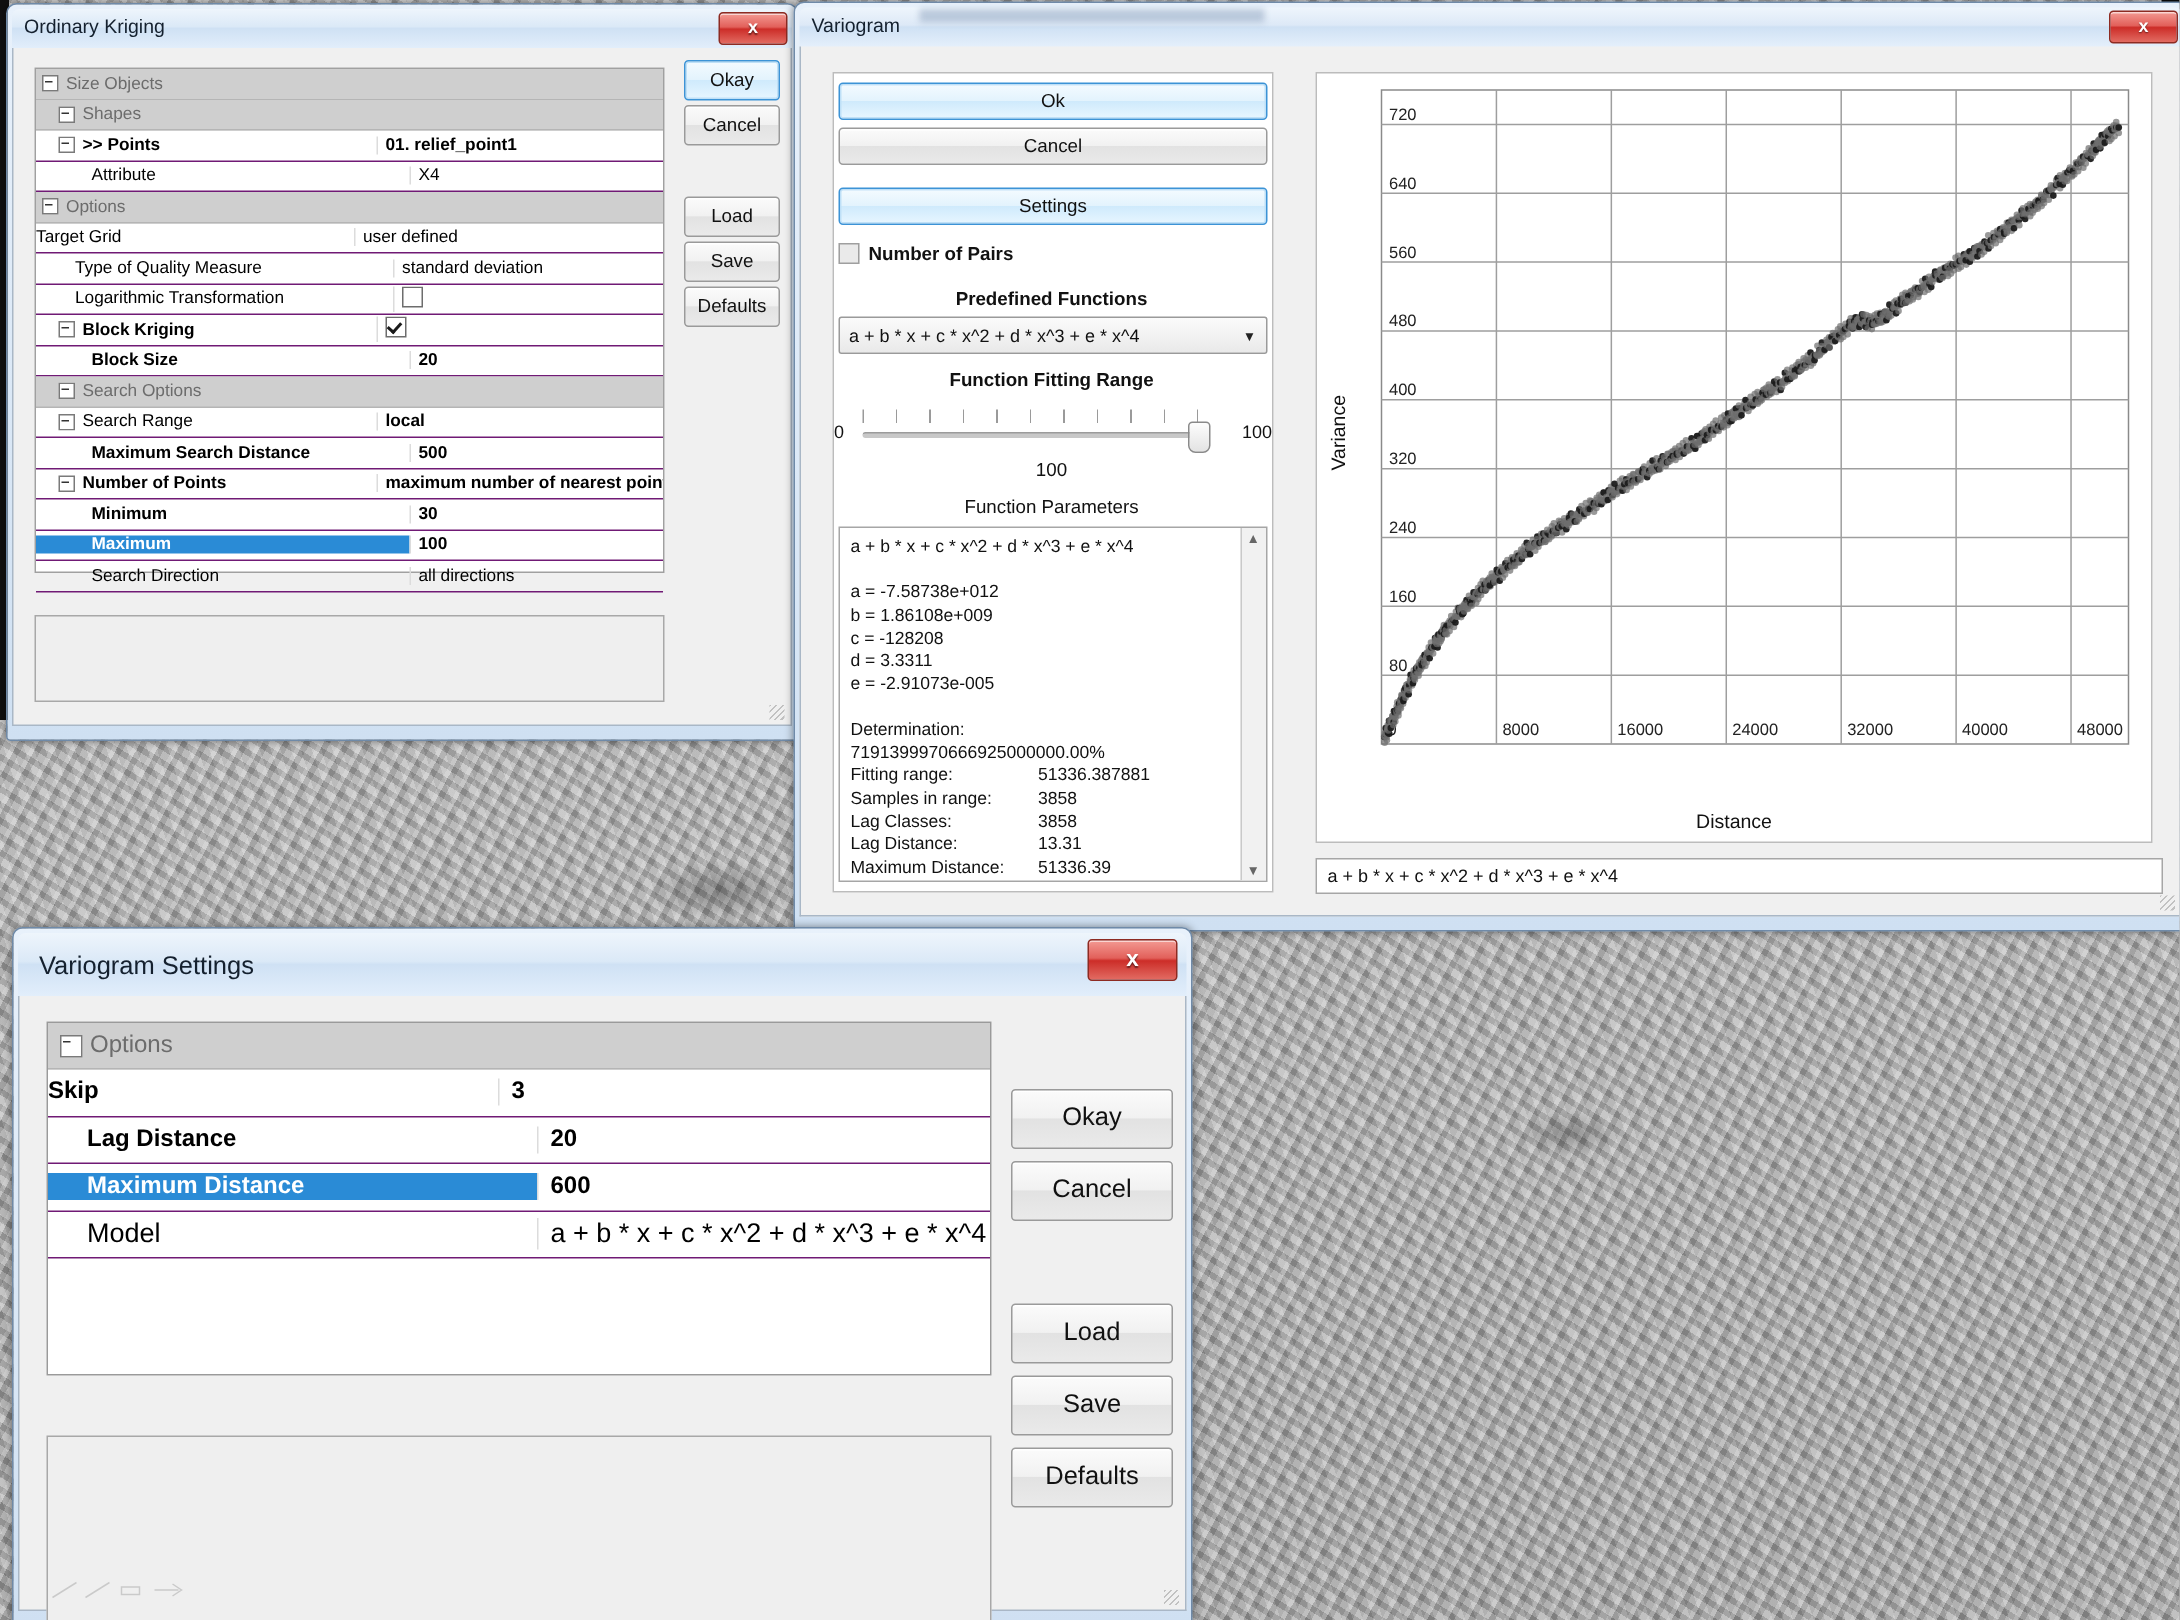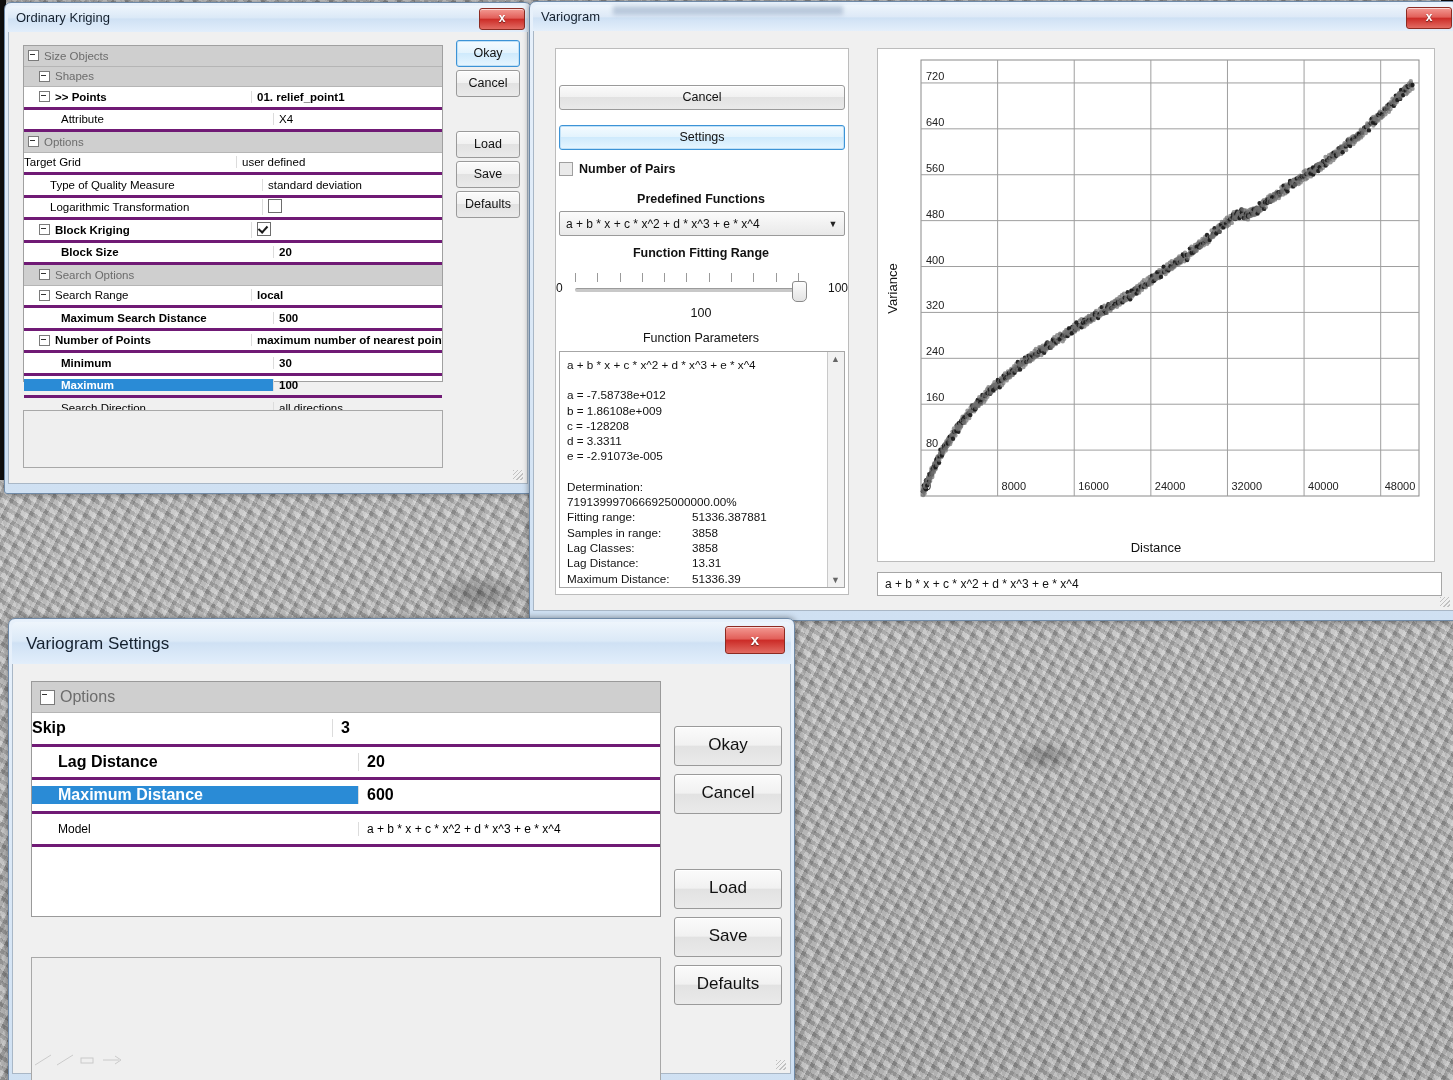--- a/index.html
+++ b/index.html
@@ -213,6 +213,7 @@
 
     <div style="position:absolute;left:21px;top:17px;width:292px;height:545px;background:#fff;border:1px solid #bcbcbc;"></div>
 
+    <div class="btn prim" style="position:absolute;left:25px;top:24px;width:284px;height:23px;line-height:22px;">Ok</div>
     <div class="btn" style="position:absolute;left:25px;top:54px;width:284px;height:23px;line-height:22px;">Cancel</div>
     <div class="btn prim" style="position:absolute;left:25px;top:94px;width:284px;height:23px;line-height:22px;">Settings</div>
 

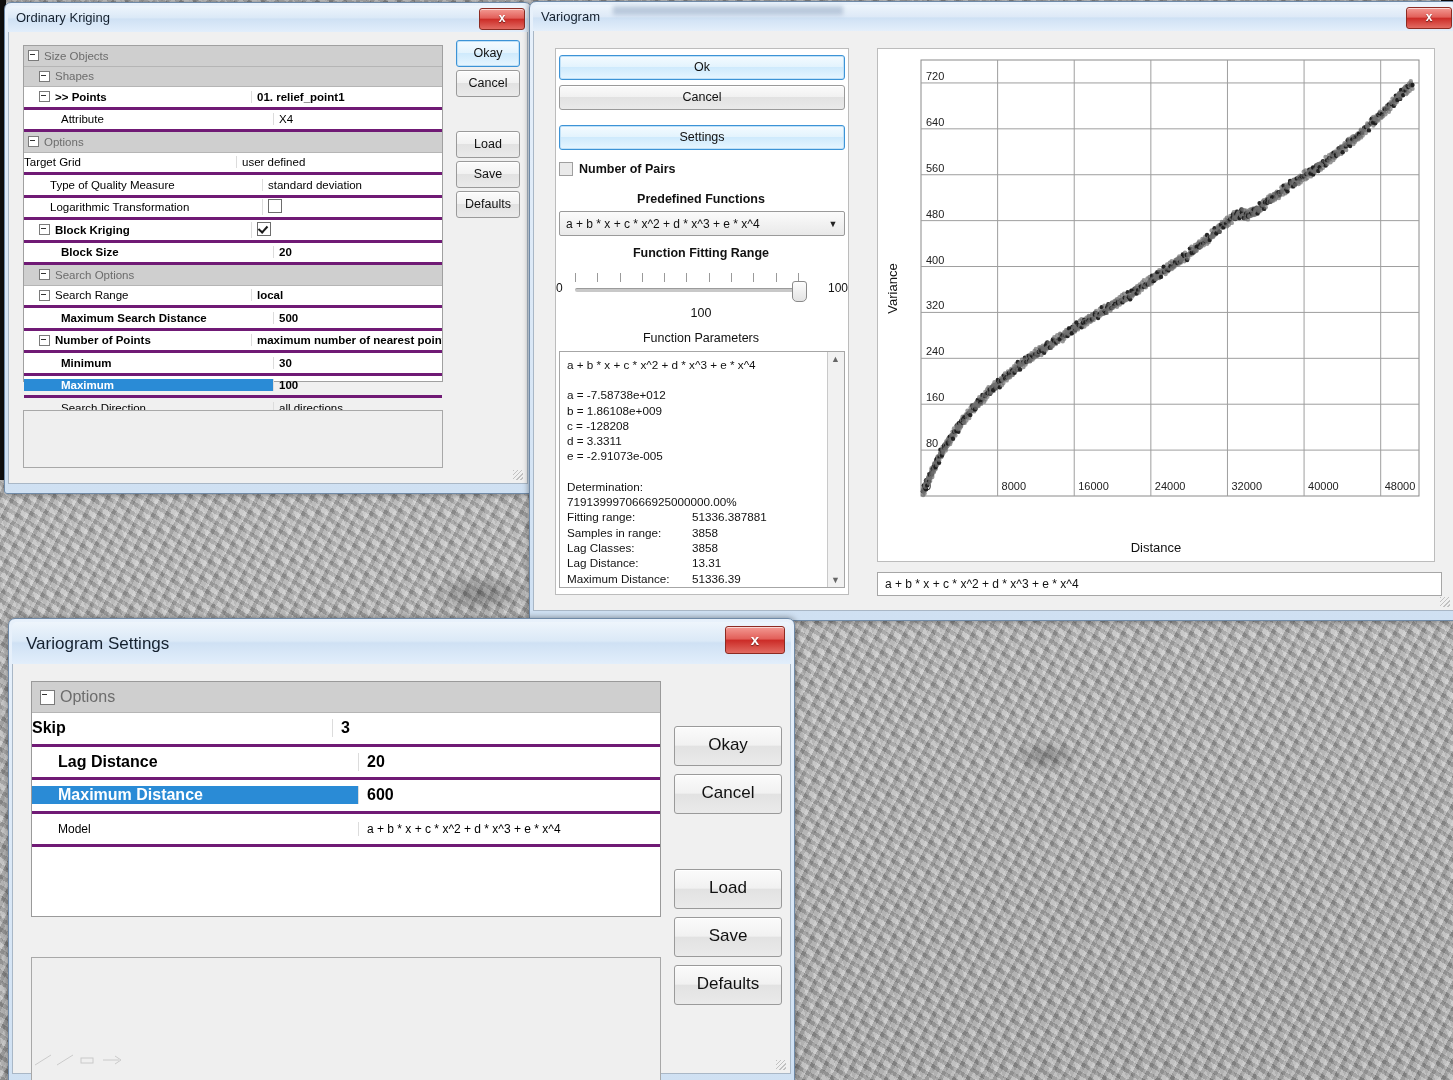--- a/index.html
+++ b/index.html
@@ -47,7 +47,7 @@
 
   
   .grid{background:#fff;border:1px solid #a0a0a0;}
-  .grow{display:flex;height:19.5px;border-bottom:3px solid #701a75;align-items:center;font-size:11.5px;color:#000;}
+  .grow{display:flex;height:19.5px;border-bottom:1px solid #701a75;align-items:center;font-size:11.5px;color:#000;}
   .grow.cat{background:#cfcfcf;color:#6c6c6c;border-bottom:1px solid #b5b5b5;}
   .gname{flex:0 0 auto;display:flex;align-items:center;overflow:hidden;white-space:nowrap;}
   .gval{flex:1 1 auto;border-left:1px solid #dcdcdc;padding-left:5px;overflow:hidden;white-space:nowrap;}

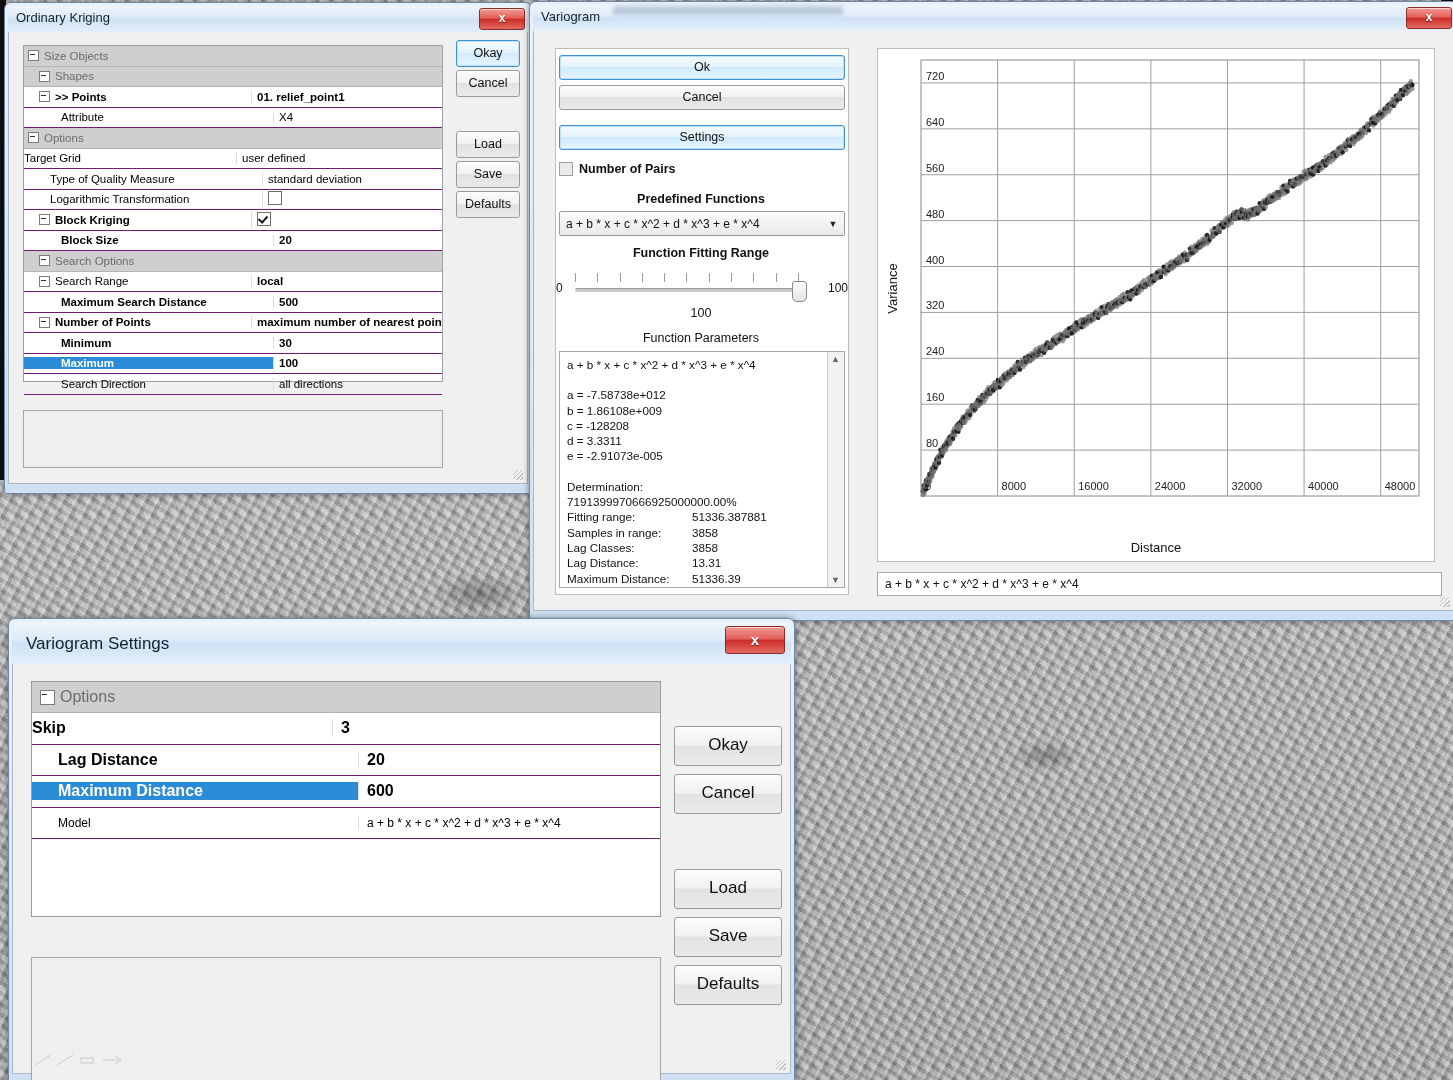--- a/index.html
+++ b/index.html
@@ -1646,7 +1646,7 @@
           </div>
           <div class="gval" style="padding-left: 8px; font-weight: bold;">600</div>
         </div>
-        <div class="grow" style="height: 30.5px; font-size: 12px;">
+        <div class="grow" style="height: 30.5px; font-size: 18px;">
           <div class="gname" style="width: 300px; padding-left: 26px;">
             <span>Model</span>
           </div>

